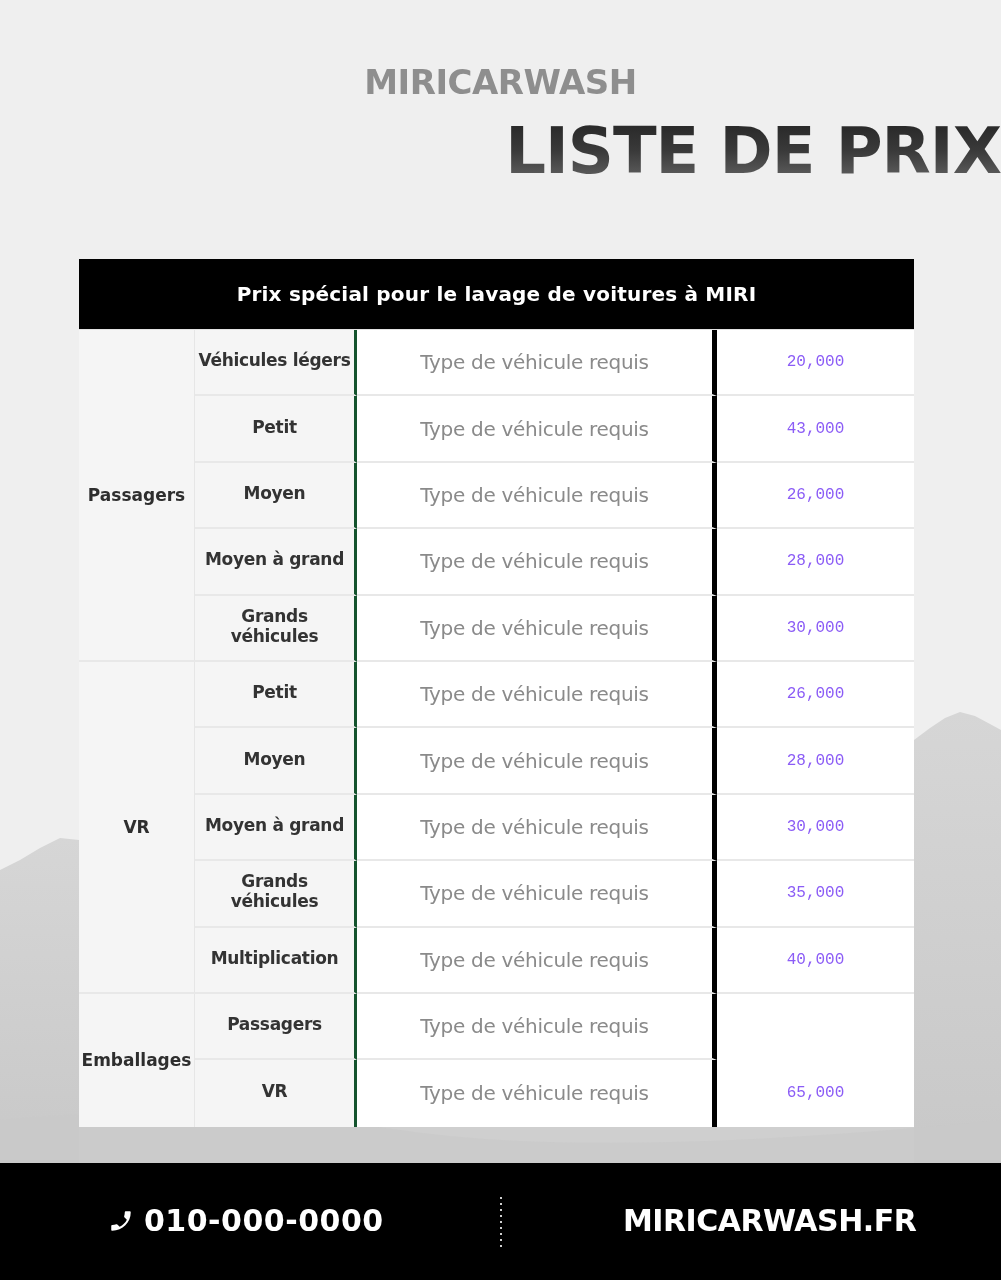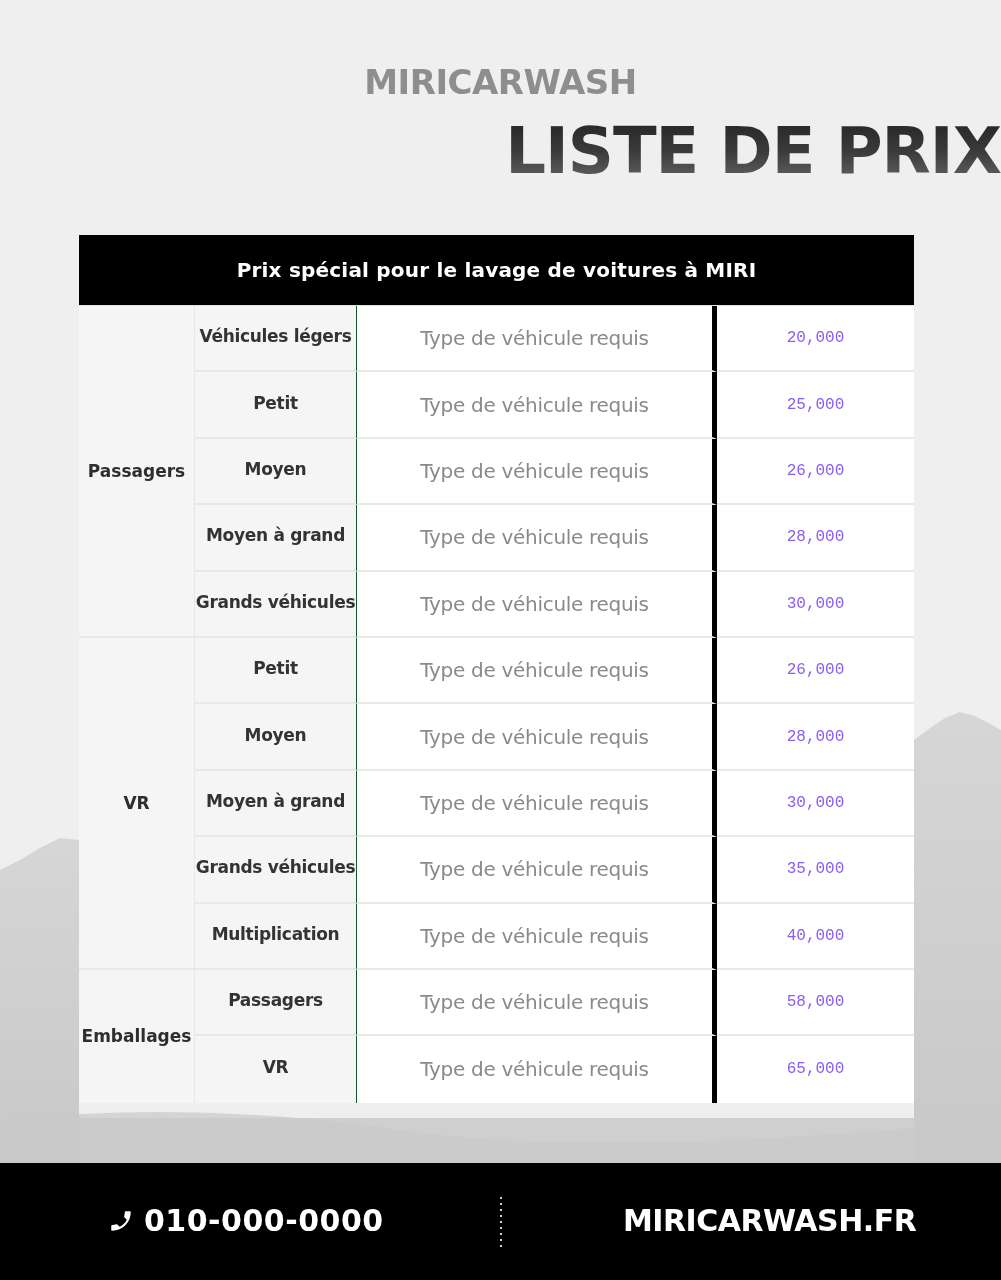--- a/index.html
+++ b/index.html
@@ -26,7 +26,7 @@
     -webkit-background-clip: text; background-clip: text; color: transparent;
   }
   .price-table {
-    position: absolute; left: 79px; top: 235px; width: 835px; z-index: 2;
+    position: absolute; left: 79px; top: 259px; width: 835px; z-index: 2;
   }
   .table-header {
     height: 70px; background: #000; color: #fff;

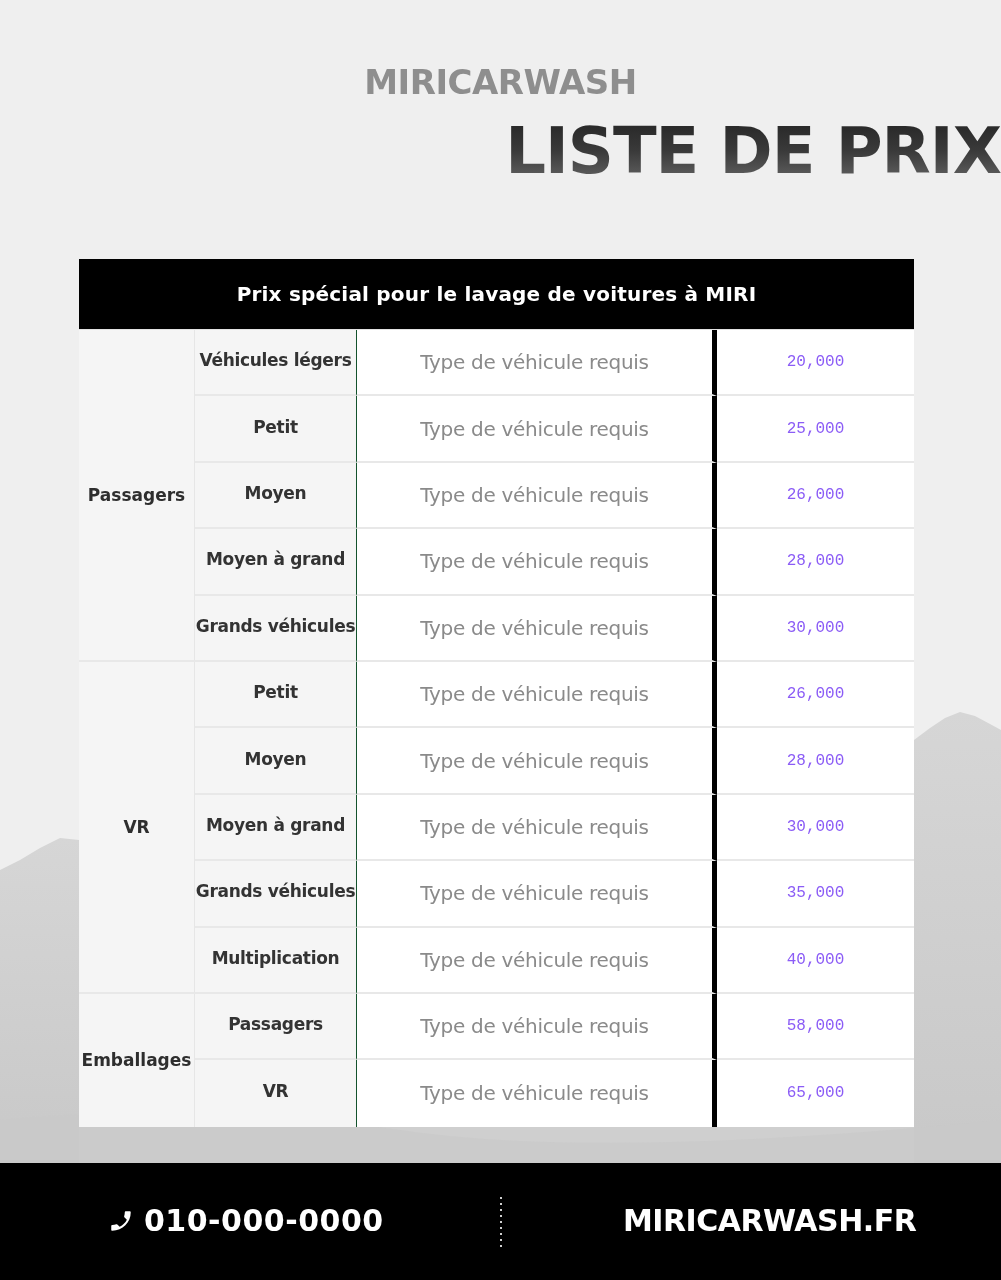--- a/index.html
+++ b/index.html
@@ -54,7 +54,7 @@
     background: #f5f5f5; color: #333;
     font-family: "DejaVu Sans", sans-serif; font-weight: bold; font-size: 17px;
     letter-spacing: -0.3px;
-    border-right: 1px solid #14532d;
+    border-right: 3px solid #14532d;
     padding-bottom: 4px;
   }
   .cell.type {

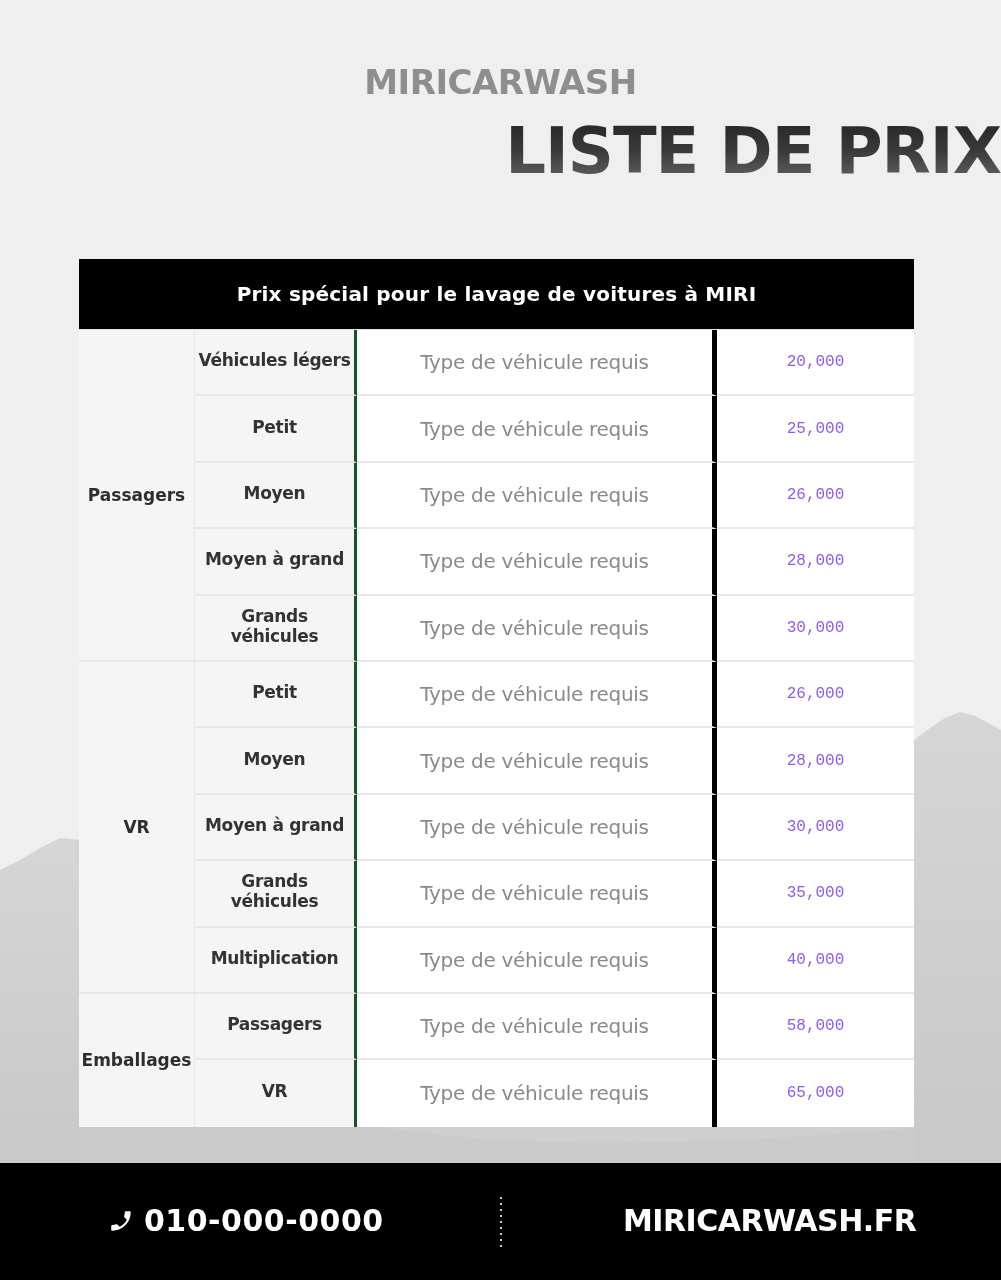--- a/index.html
+++ b/index.html
@@ -119,7 +119,7 @@
 
     <div class="cell sub" style="grid-column:2; grid-row:2;">Petit</div>
     <div class="cell type" style="grid-column:3; grid-row:2;">Type de véhicule requis</div>
-    <div class="cell price" style="grid-column:4; grid-row:2;">25,000</div>
+    <div class="cell price" style="grid-column:4; grid-row:2;">43,000</div>
 
     <div class="cell sub" style="grid-column:2; grid-row:3;">Moyen</div>
     <div class="cell type" style="grid-column:3; grid-row:3;">Type de véhicule requis</div>

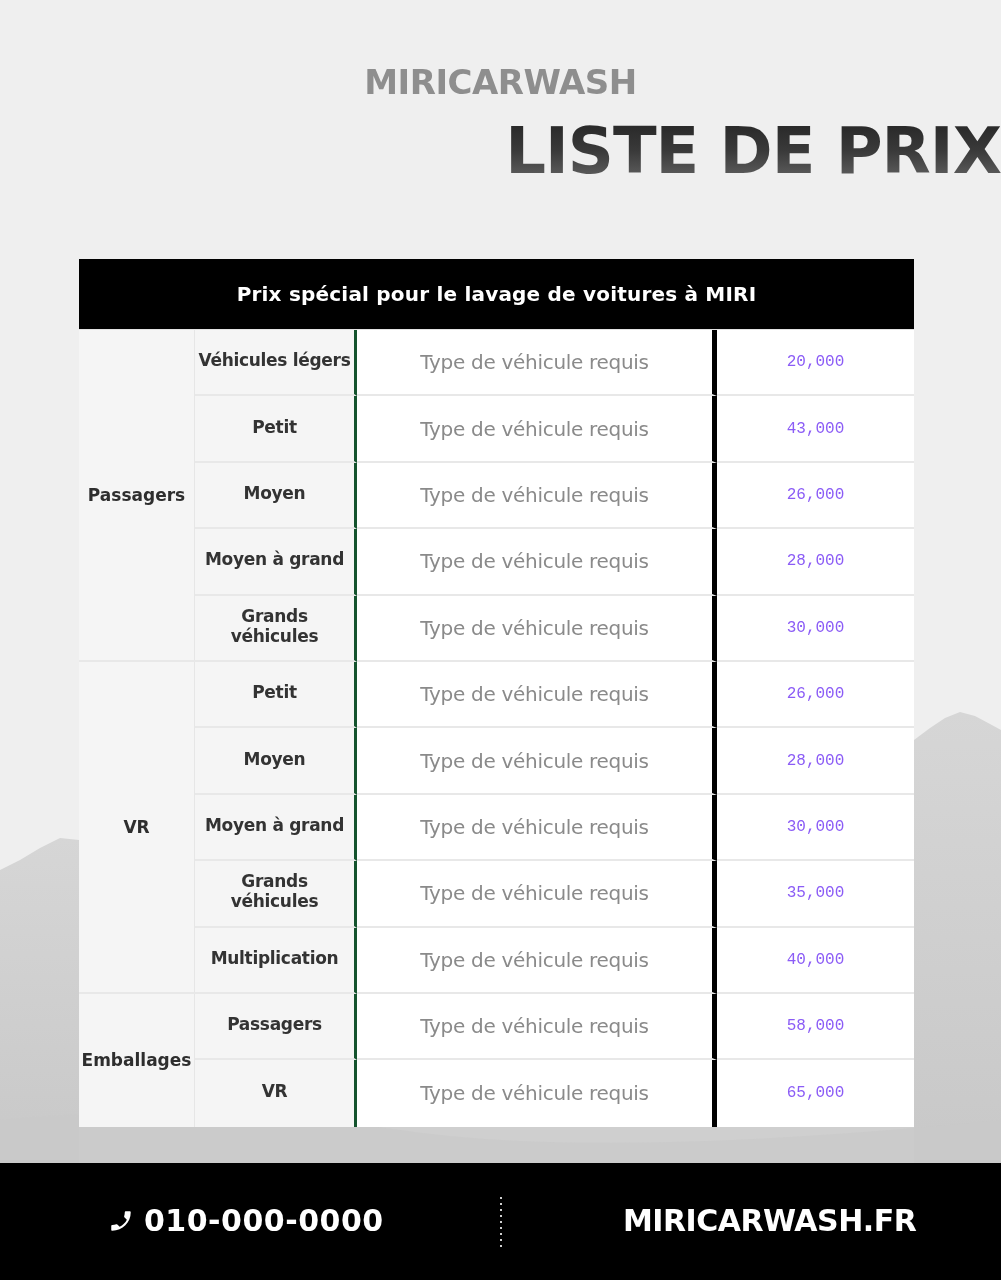--- a/index.html
+++ b/index.html
@@ -159,7 +159,6 @@
 
     <div class="cell sub" style="grid-column:2; grid-row:11;">Passagers</div>
     <div class="cell type" style="grid-column:3; grid-row:11;">Type de véhicule requis</div>
-    <div class="cell price" style="grid-column:4; grid-row:11;">58,000</div>
 
     <div class="cell sub" style="grid-column:2; grid-row:12; border-bottom:none;">VR</div>
     <div class="cell type" style="grid-column:3; grid-row:12; border-bottom:none;">Type de véhicule requis</div>

